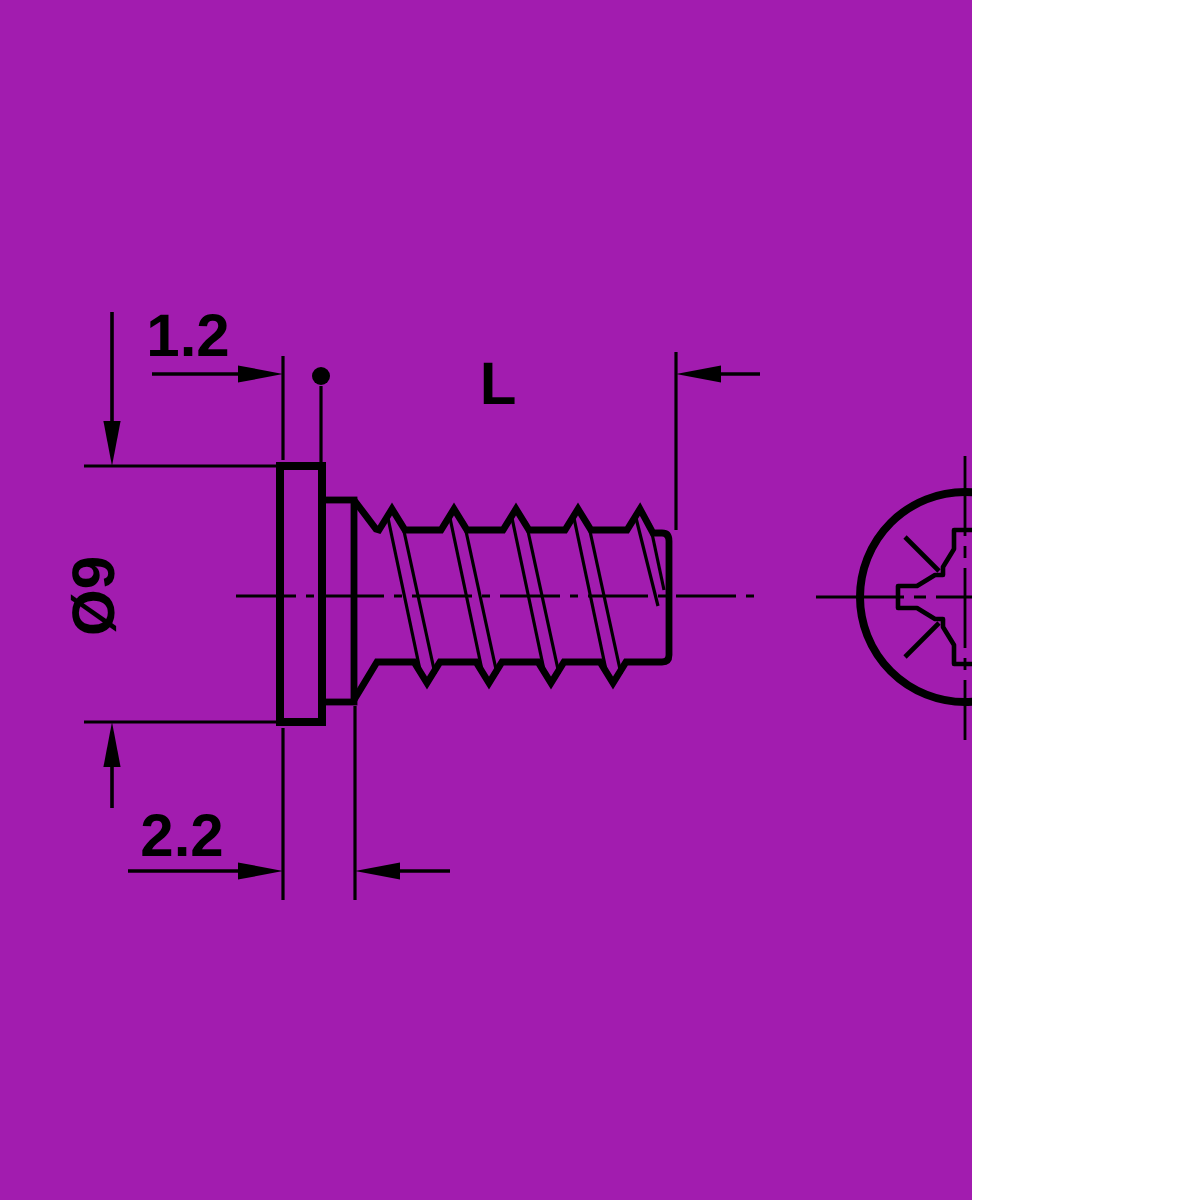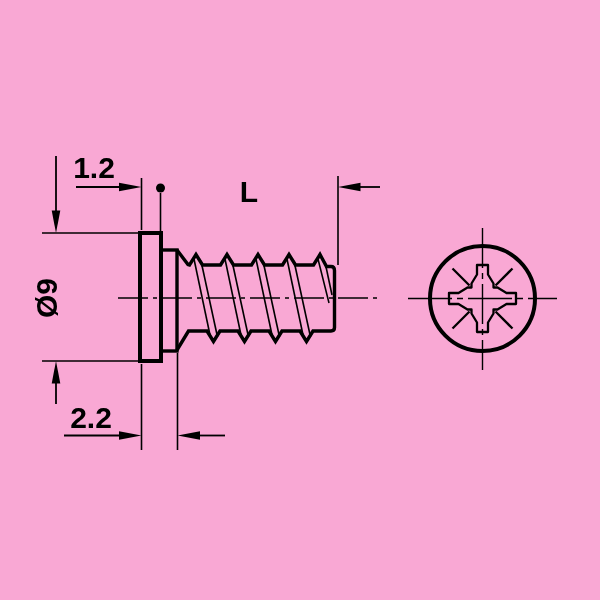--- a/index.html
+++ b/index.html
@@ -9,9 +9,9 @@
   }
   .canvas {
     position: relative;
-    width: 600px;
+    width: 486px;
     height: 600px;
-    background: #f9a8d4;
+    background: #a21caf;
     overflow: hidden;
     font-family: "Liberation Sans", sans-serif;
   }

